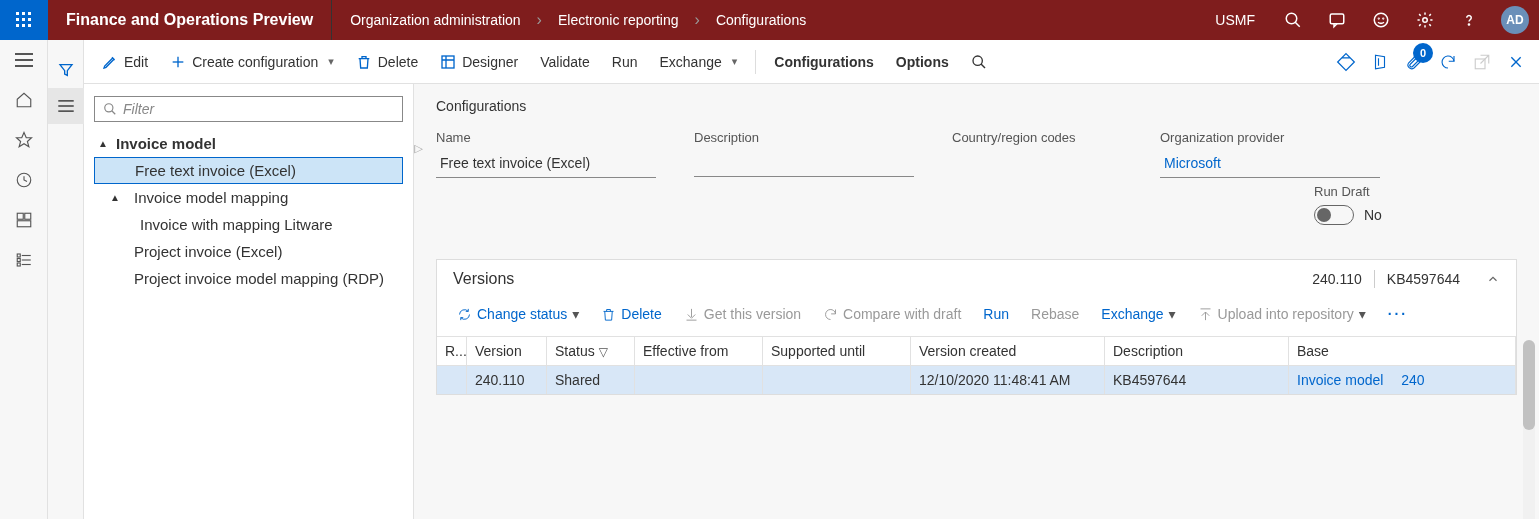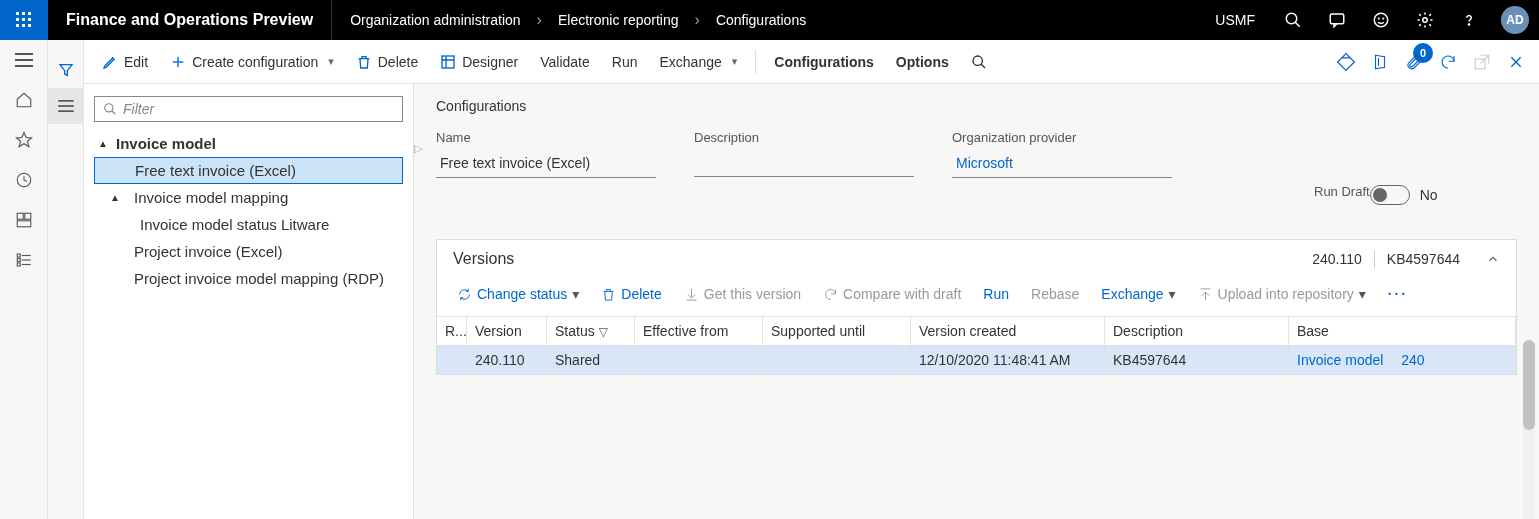--- a/index.html
+++ b/index.html
@@ -6,7 +6,7 @@
 body { font-family: "Segoe UI", Arial, sans-serif; font-size: 14px; color: #333; background: #fff; width: 1539px; height: 519px; overflow: hidden; }
 
 
-.topbar { background: #000000; color: #fff; height: 40px; display: flex; align-items: center; font-size: 14px; }
+.topbar { background: #7f1d1d; color: #fff; height: 40px; display: flex; align-items: center; font-size: 14px; }
 .topbar .app-launcher { width: 48px; height: 40px; background: #0066cc; display: flex; align-items: center; justify-content: center; }
 .app-launcher svg rect { fill: #fff; }
 .topbar .app-title { padding: 0 18px; font-weight: 600; font-size: 16px; }

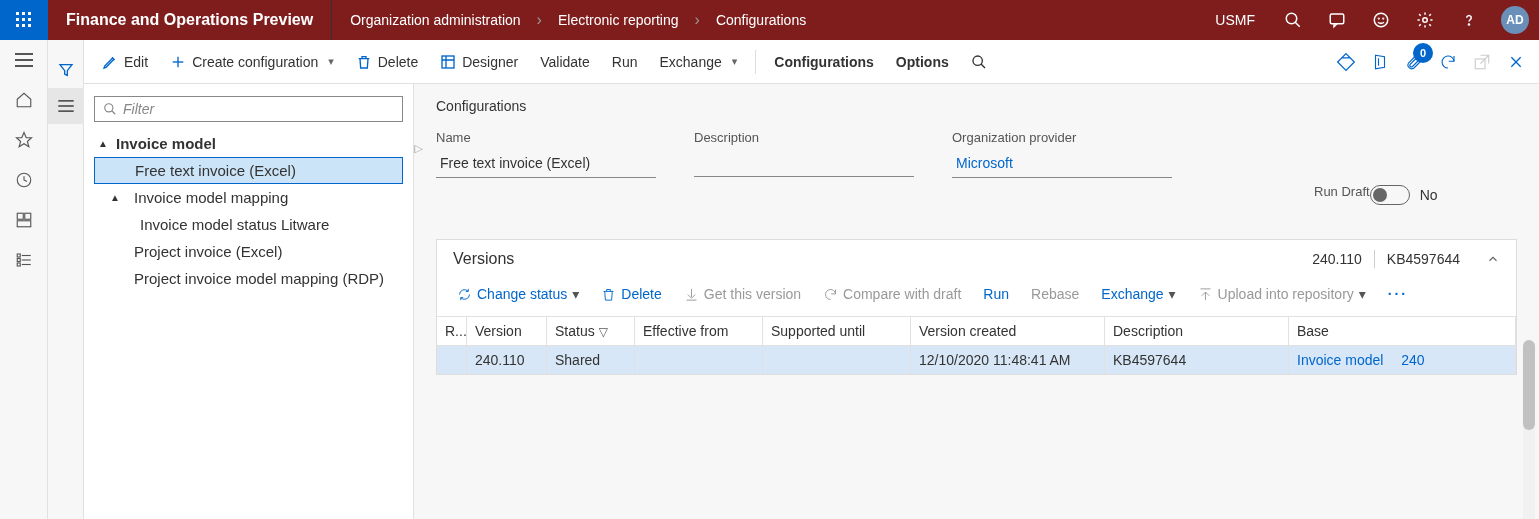--- a/index.html
+++ b/index.html
@@ -381,6 +381,9 @@
             <div class="label">Description</div>
             <div class="value"></div>
           </div>
+          <div class="info-col" style="min-width:170px">
+            <div class="label">Country/region codes</div>
+          </div>
           <div class="info-col">
             <div class="label">Organization provider</div>
             <div class="value link">Microsoft</div>

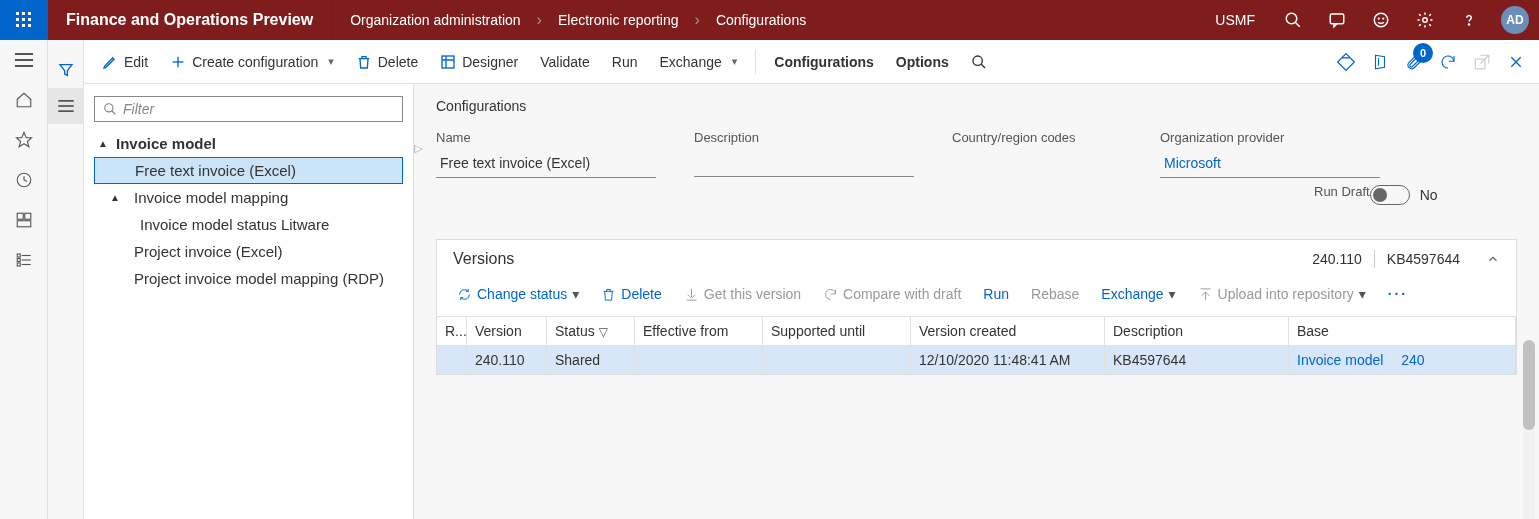--- a/index.html
+++ b/index.html
@@ -70,7 +70,7 @@
 .info-col .label { font-size: 13px; color: #555; margin-bottom: 6px; }
 .info-col .value { font-size: 14px; padding: 4px 4px 6px; border-bottom: 1px solid #888; min-height: 26px; min-width: 220px; }
 .info-col .value.link { color: #0066cc; }
-.toggle-row { display: flex; flex-direction: row; }
+.toggle-row { display: flex; flex-direction: column; }
 .toggle { display: flex; align-items: center; gap: 10px; }
 .toggle-pill { width: 40px; height: 20px; border-radius: 10px; border: 1px solid #666; position: relative; }
 .toggle-pill .knob { width: 14px; height: 14px; border-radius: 50%; background: #666; position: absolute; top: 2px; left: 2px; }

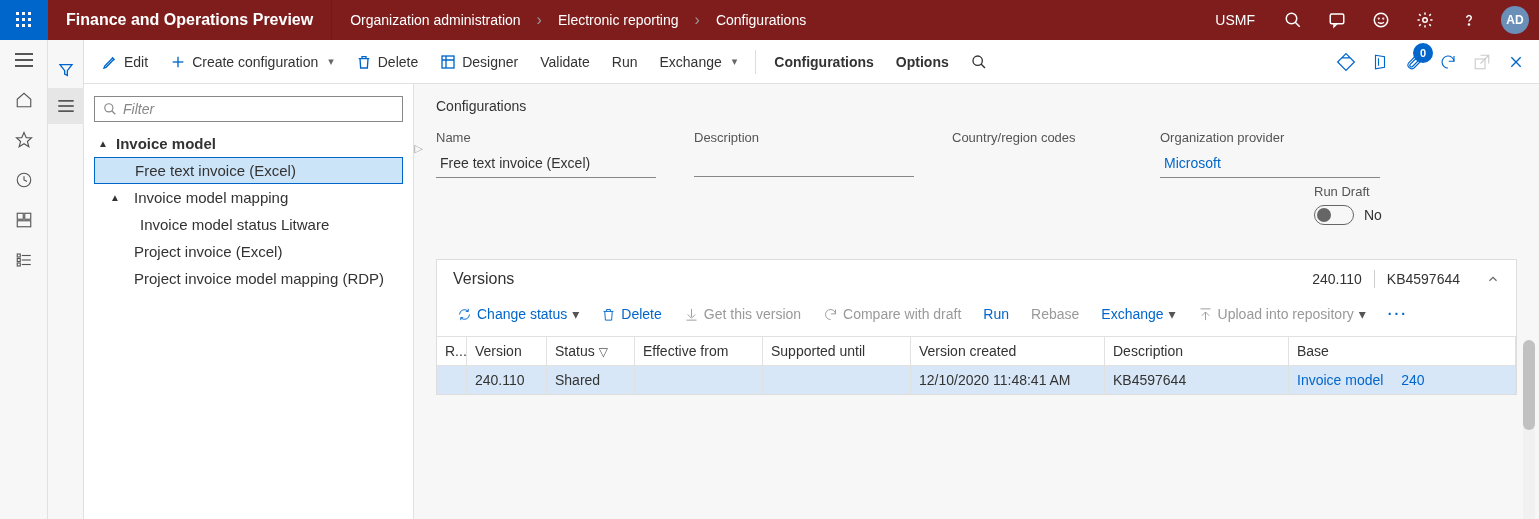--- a/index.html
+++ b/index.html
@@ -358,7 +358,7 @@
               <span>Invoice model mapping</span>
             </li>
             <li class="child2">
-              <span>Invoice model status Litware</span>
+              <span>Invoice with mapping Litware</span>
             </li>
             <li style="padding-left:40px">
               <span>Project invoice (Excel)</span>

